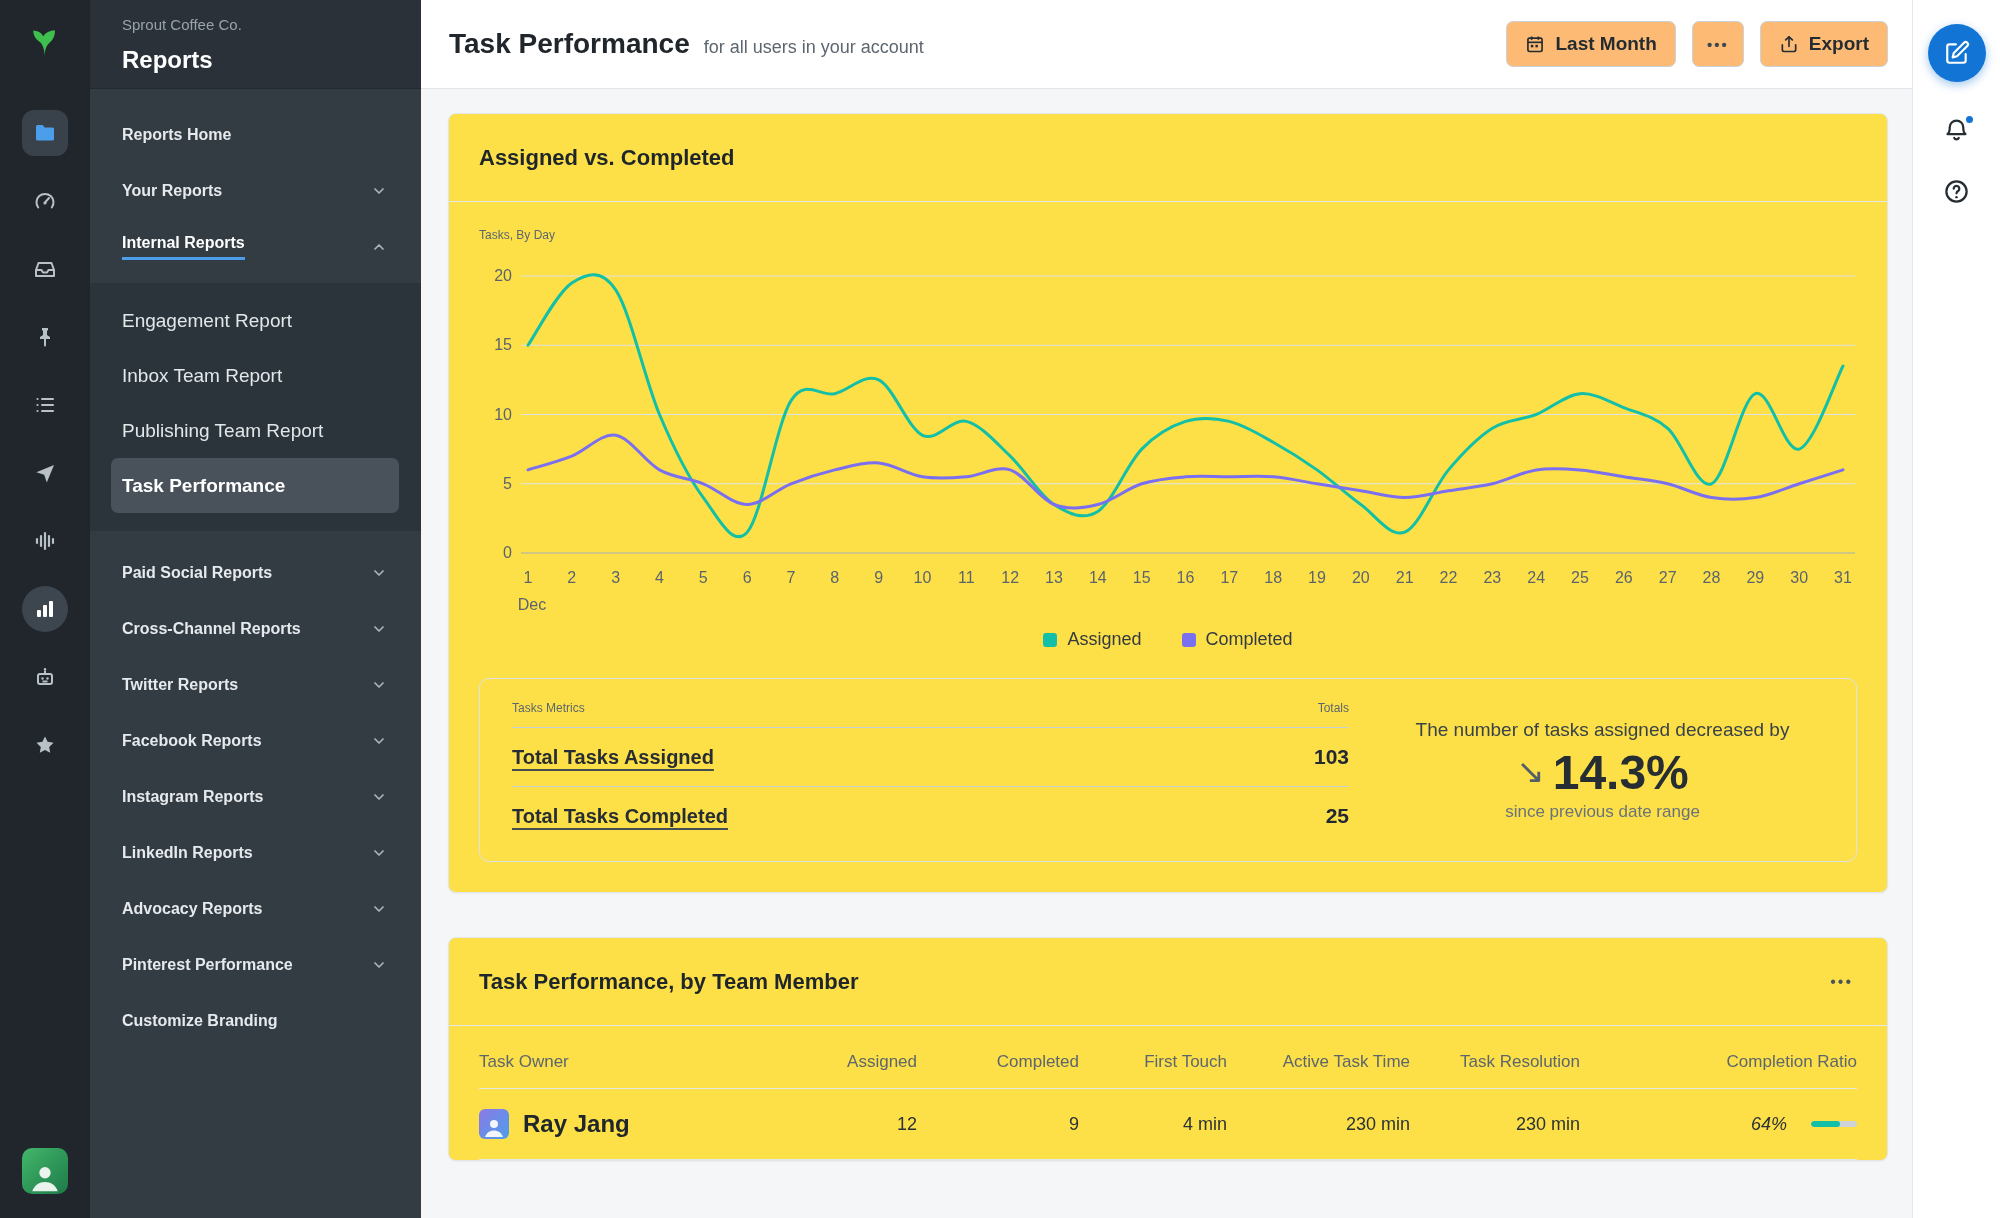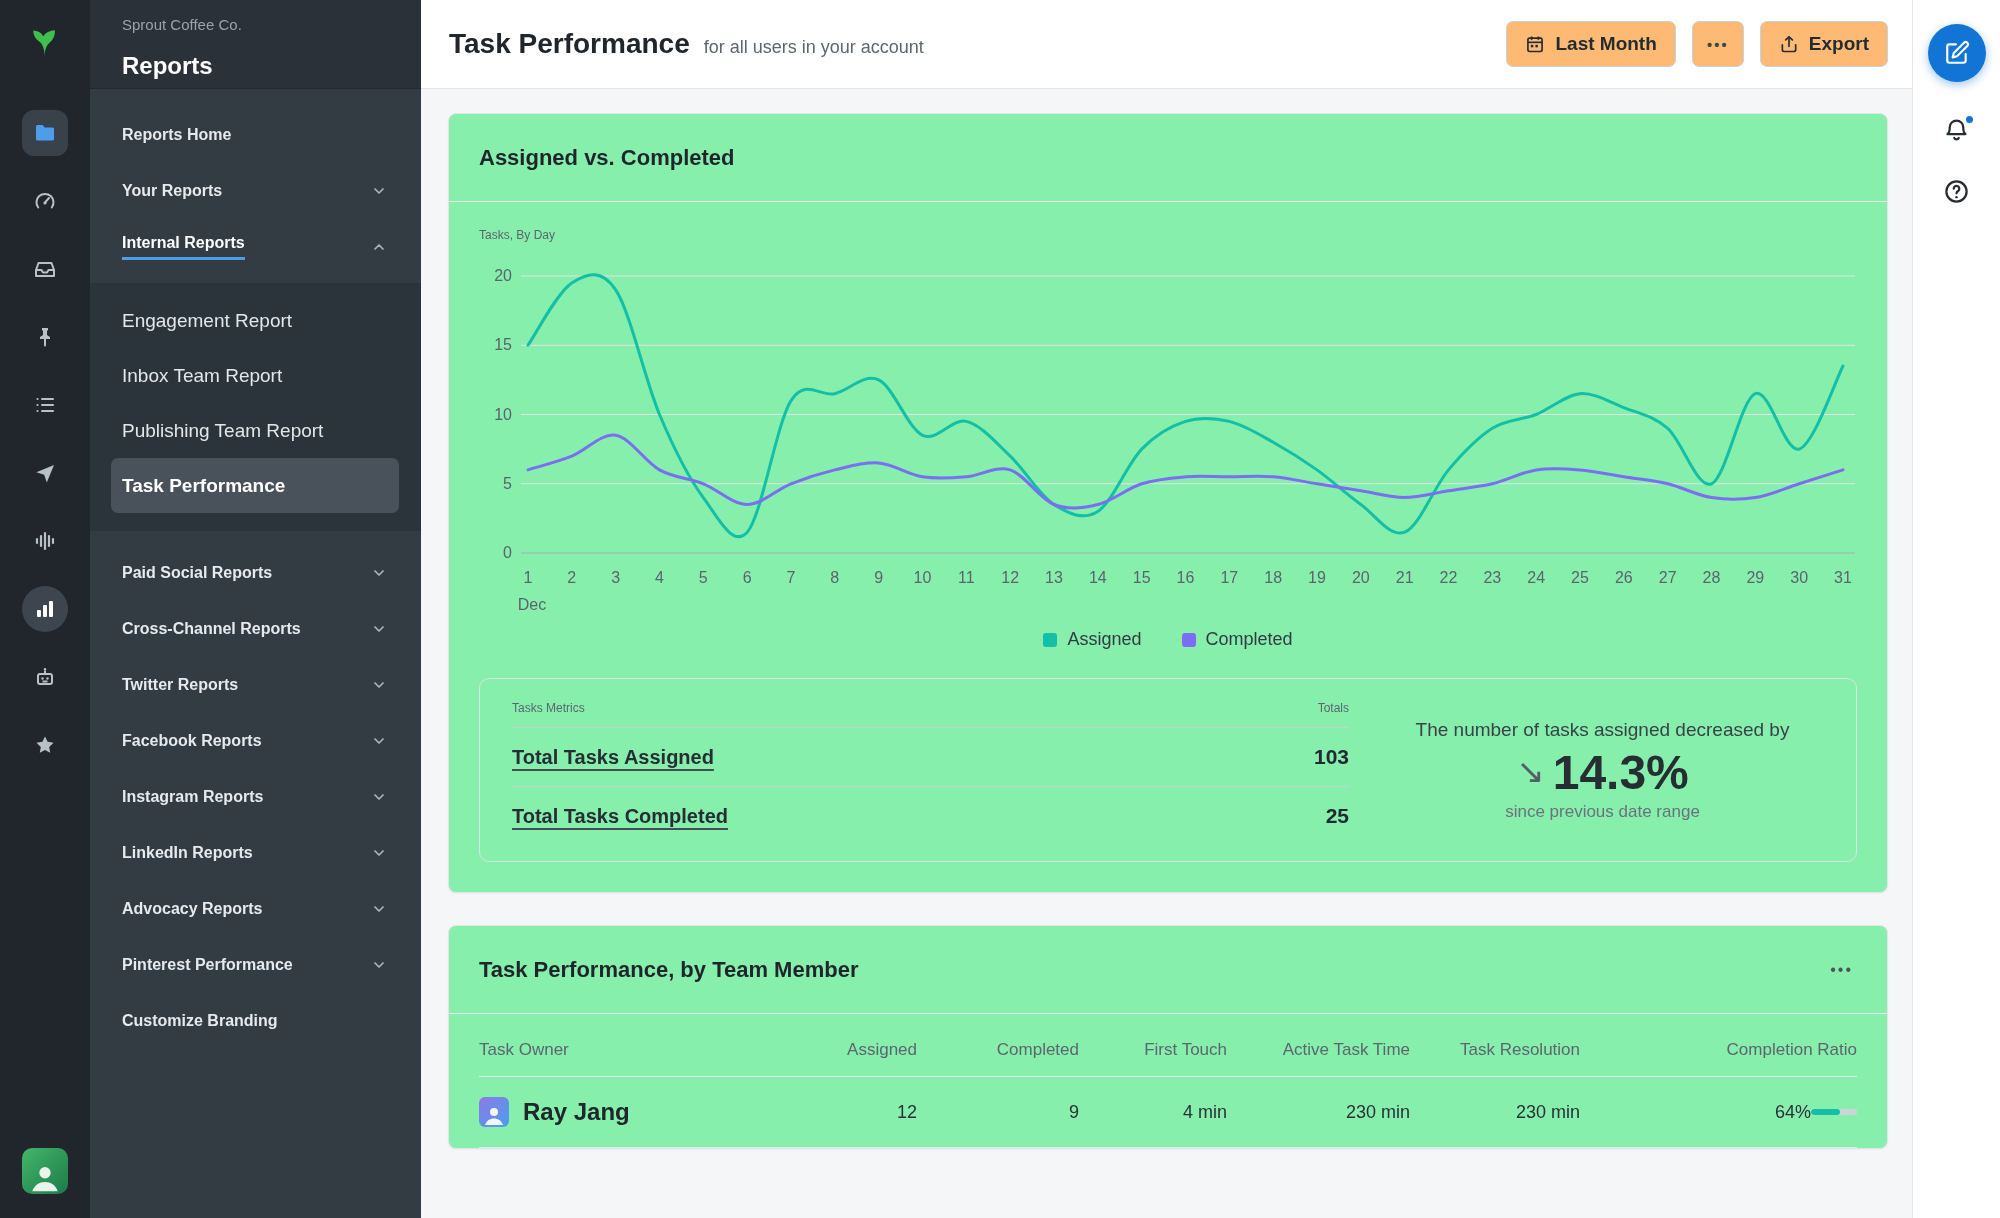--- a/index.html
+++ b/index.html
@@ -25,7 +25,7 @@
   .sidebar { width:331px; background:#333b43; flex-shrink:0; display:flex; flex-direction:column; }
   .sb-header { height:89px; background:#2a3138; padding:16px 0 0 32px; border-bottom:1px solid rgba(0,0,0,.18); }
   .sb-account { font-size:15px; color:#99a3ab; }
-  .sb-title { font-size:24px; font-weight:700; color:#ffffff; margin-top:19px; }
+  .sb-title { font-size:24px; font-weight:700; color:#ffffff; margin-top:13px; }
   .sb-menu { padding-top:18px; }
   .sb-item { height:56px; display:flex; align-items:center; justify-content:space-between;
              padding:0 34px 0 32px; color:#e6eaed; font-size:16px; font-weight:600; cursor:pointer; }

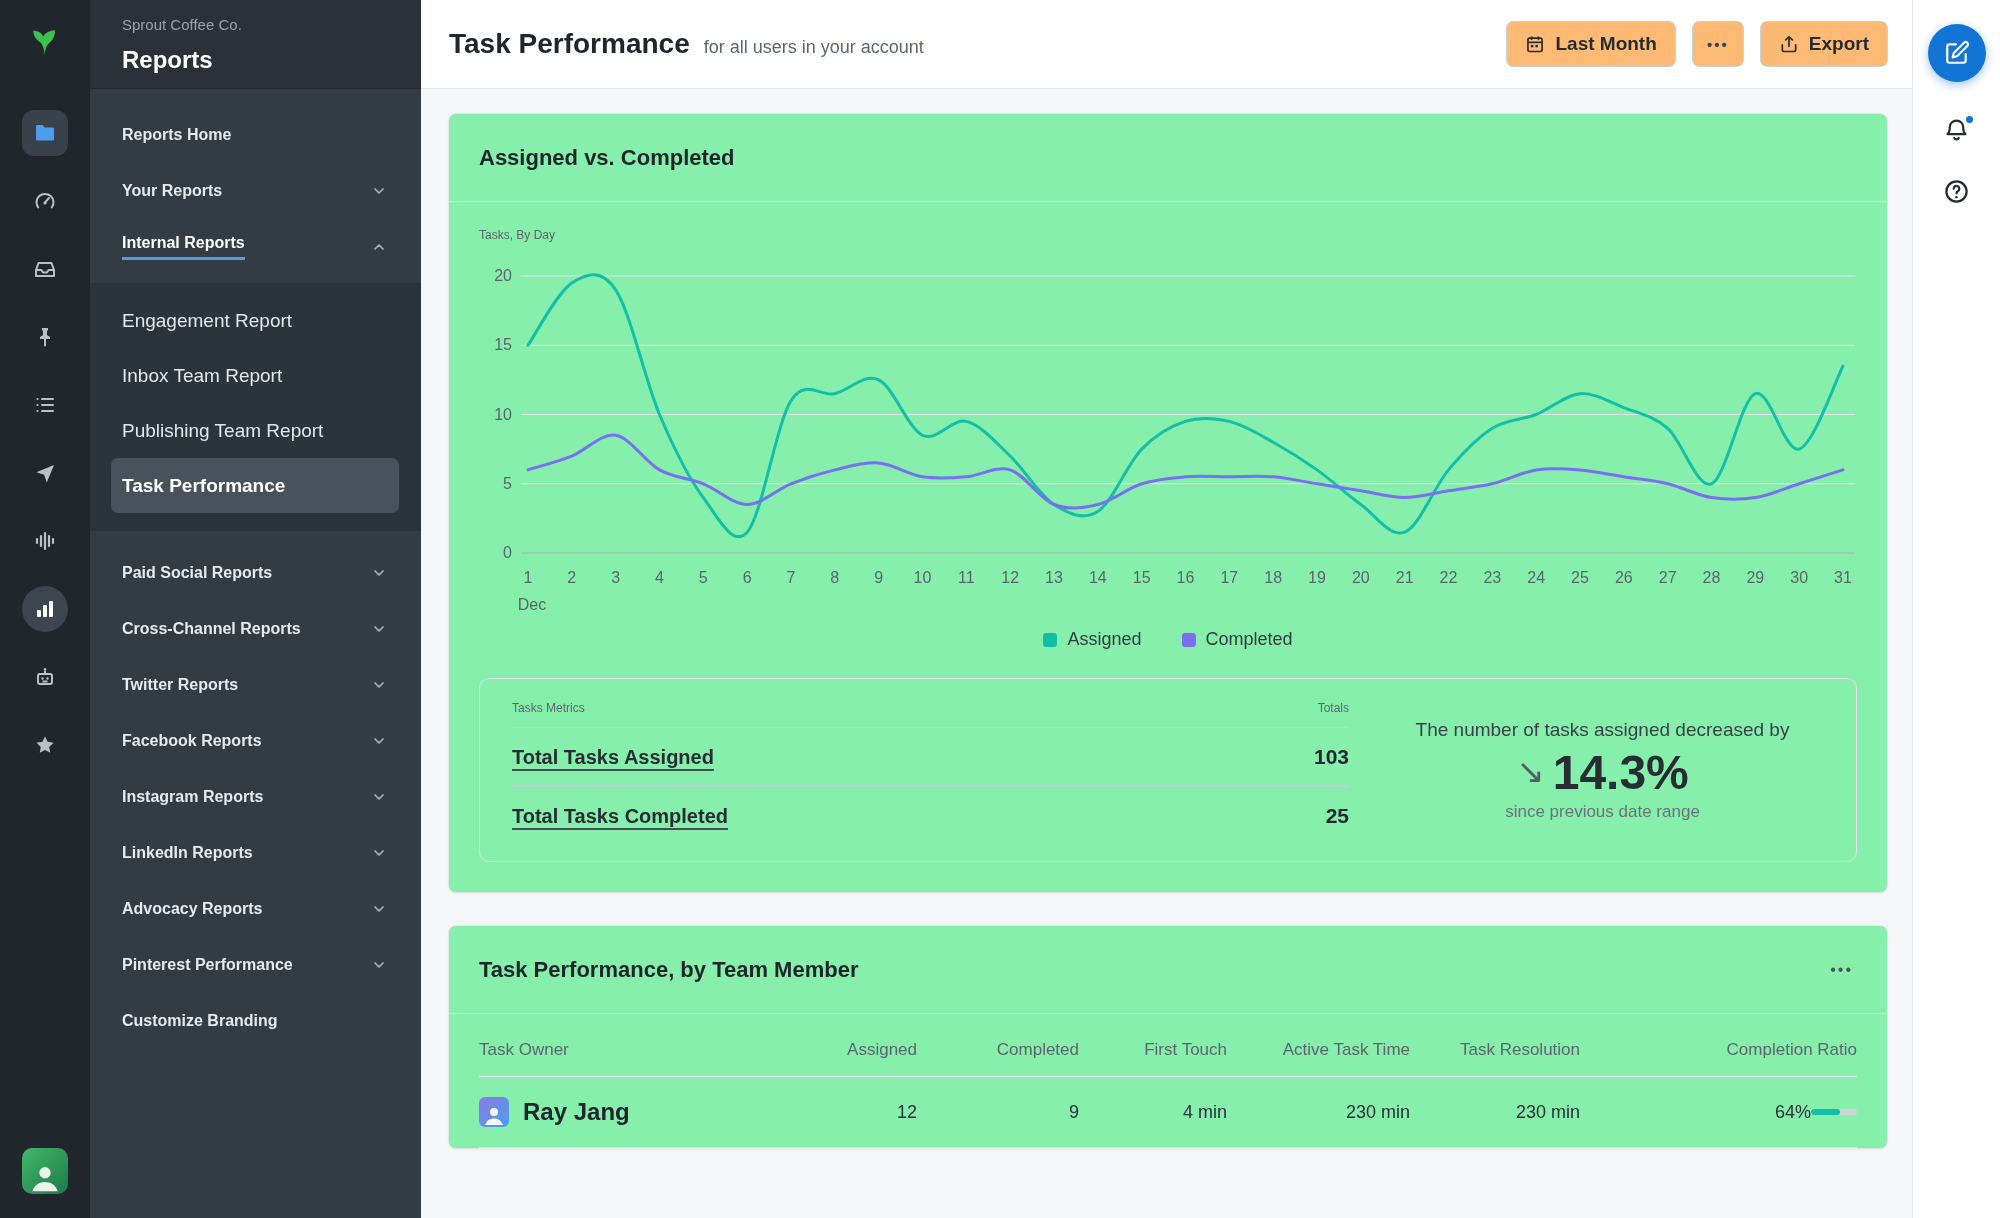--- a/index.html
+++ b/index.html
@@ -54,7 +54,7 @@
   .btn-dots { width:52px; justify-content:center; padding:0; font-size:15px; letter-spacing:2px; color:#41494f; }
 
   .content { flex:1; overflow:hidden; padding:24px 24px 0 27px; }
-  .card { background:#86efac; border:1px solid #e2e6ea; border-radius:8px; box-shadow:0 1px 2px rgba(24,32,38,.04); margin-bottom:32px; }
+  .card { background:#fde047; border:1px solid #e2e6ea; border-radius:8px; box-shadow:0 1px 2px rgba(24,32,38,.04); margin-bottom:44px; }
   .card-head { height:88px; display:flex; align-items:center; justify-content:space-between;
                padding:0 30px; border-bottom:1px solid #e4e8eb; }
   .card-title { font-size:22px; font-weight:700; color:#1f262b; }

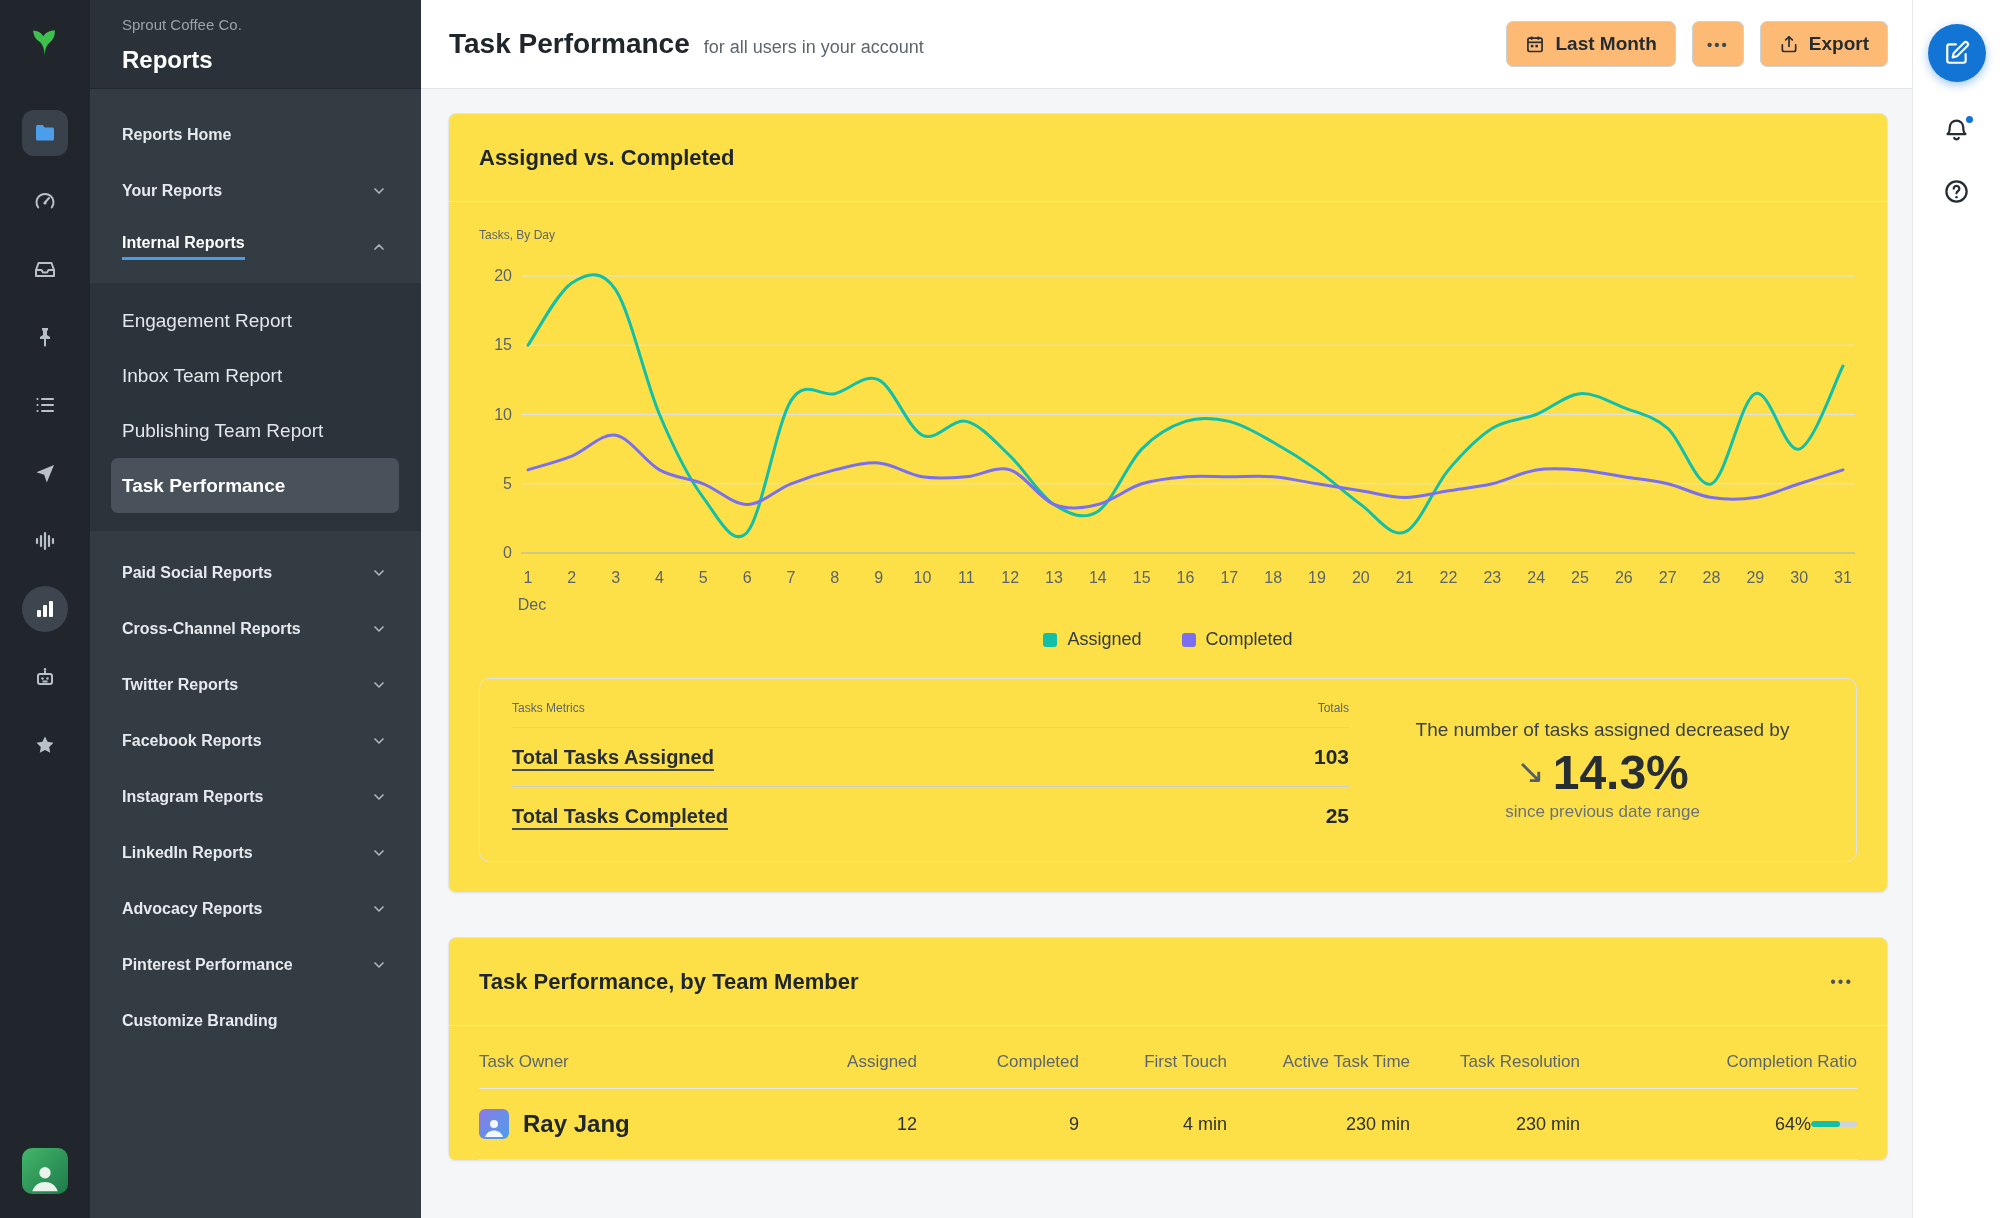--- a/index.html
+++ b/index.html
@@ -97,7 +97,7 @@
                display:flex; align-items:flex-end; justify-content:center; overflow:hidden; flex-shrink:0; }
   .tt-avatar svg { width:24px; height:24px; }
   .tt-name { font-size:24px; font-weight:700; color:#20272c; }
-  .ratio { display:flex; justify-content:flex-end; align-items:center; gap:0; padding-right:16px; }
+  .ratio { display:flex; justify-content:flex-end; align-items:center; gap:24px; padding-right:16px;font-style:italic; }
   .bar { width:46px; height:6px; border-radius:3px; background:#cdd3d8; overflow:hidden; display:inline-block; }
   .bar-fill { display:block; height:100%; background:var(--teal,#14bfa7); border-radius:3px; }
 

